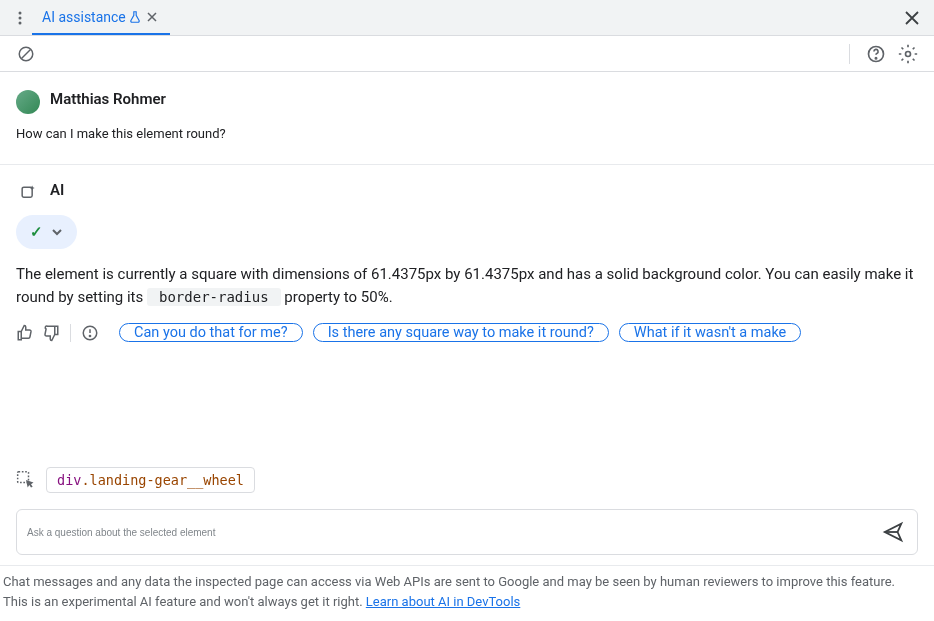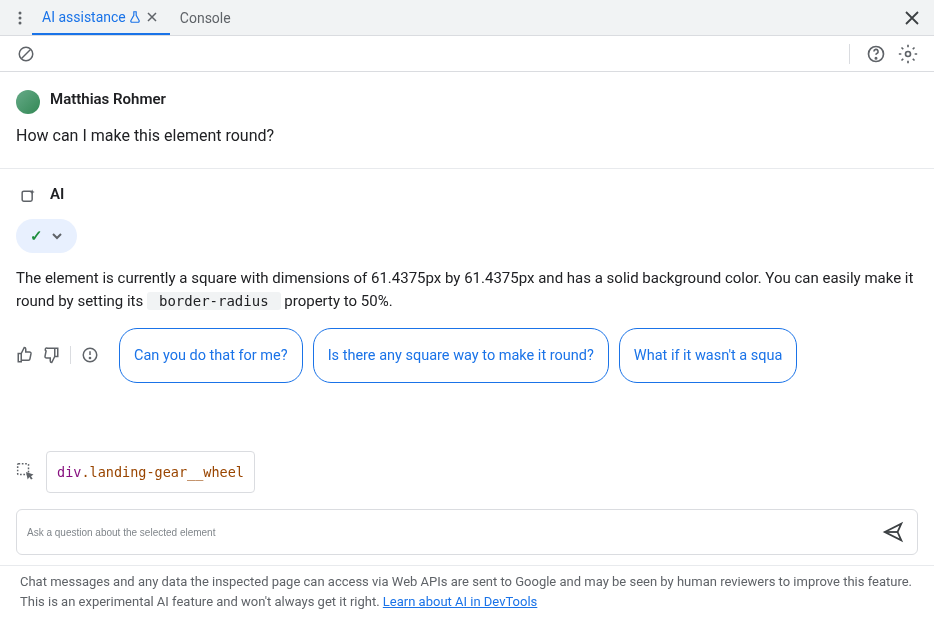--- a/index.html
+++ b/index.html
@@ -76,9 +76,6 @@
             </svg>
         </span>
       </div>
-      <div class="tab">
-        <span>Console</span>
-      </div>
     </div>
     <div class="spacer"></div>
     <div class="close-x">

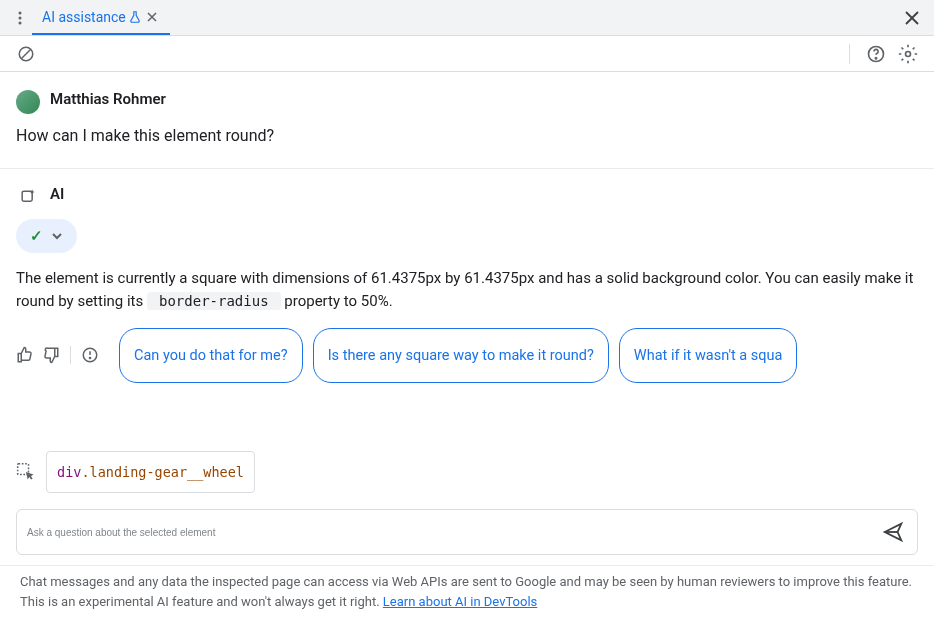--- a/index.html
+++ b/index.html
@@ -22,7 +22,7 @@
     .msg-header { display: flex; gap: 10px; margin-bottom: 10px; }
     .avatar { width: 24px; height: 24px; border-radius: 50%; background: linear-gradient(135deg, #6a8, #385); }
     .author { font-weight: 600; font-size: 15px; color: #202124; }
-    .msg-body { font-size: 16px; color: #202124; line-height: 1.5; }
+    .msg-body { font-size: 13px; color: #202124; line-height: 1.5; }
     .divider { border-top: 1px solid #e8eaed; margin: 16px -16px; }
     .ai-icon { width: 24px; height: 24px; display: flex; align-items: center; justify-content: center; }
     .status-chip { display: inline-flex; align-items: center; gap: 8px; background: #e8f0fe; padding: 8px 14px; border-radius: 18px; font-size: 15px; color: #202124; margin-bottom: 14px; }

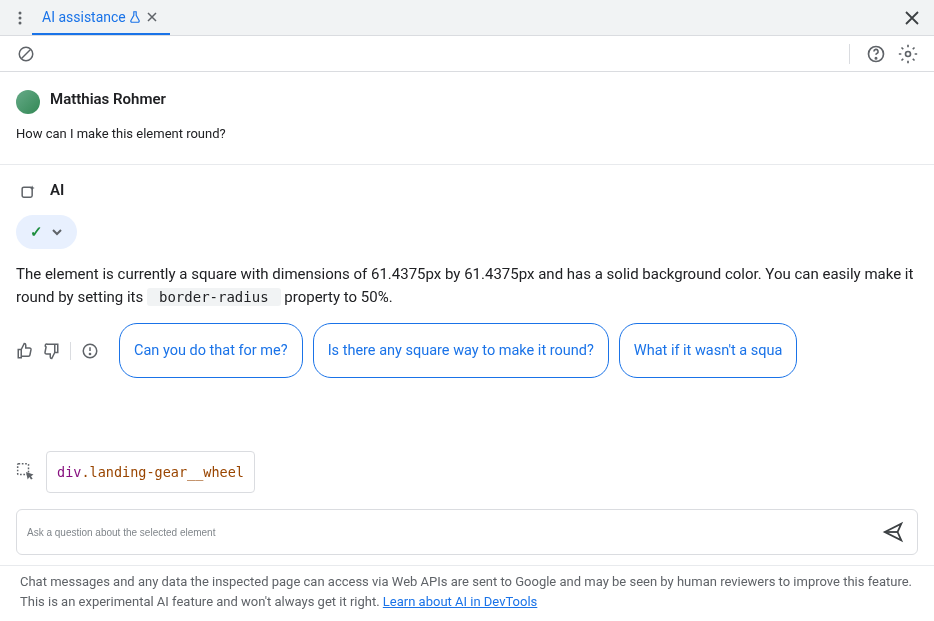--- a/index.html
+++ b/index.html
@@ -34,7 +34,7 @@
     .fb-group { display: flex; align-items: center; gap: 8px; color: #5f6368; }
     .fb-sep { width: 1px; height: 18px; background: #dadce0; margin: 0 2px; }
     .suggestions { display: flex; gap: 10px; overflow-x: hidden; flex: 1; margin-left: 10px; }
-    .sugg-chip { border: 1px solid #1a73e8; color: #1a73e8; padding: 18px 14px; border-radius: 18px; font-size: 14.5px; white-space: nowrap; cursor: pointer; background: #fff; }
+    .sugg-chip { border: 1px solid #1a73e8; color: #1a73e8; padding: 0 14px; border-radius: 18px; font-size: 14.5px; white-space: nowrap; cursor: pointer; background: #fff; }
     .context-row { display: flex; align-items: center; gap: 10px; padding: 12px 16px 8px 16px; }
     .select-el-icon { width: 20px; height: 20px; color: #5f6368; }
     .el-chip { border: 1px solid #dadce0; padding: 12px 10px; border-radius: 4px; font-family: "SF Mono", Consolas, monospace; font-size: 13.5px; }

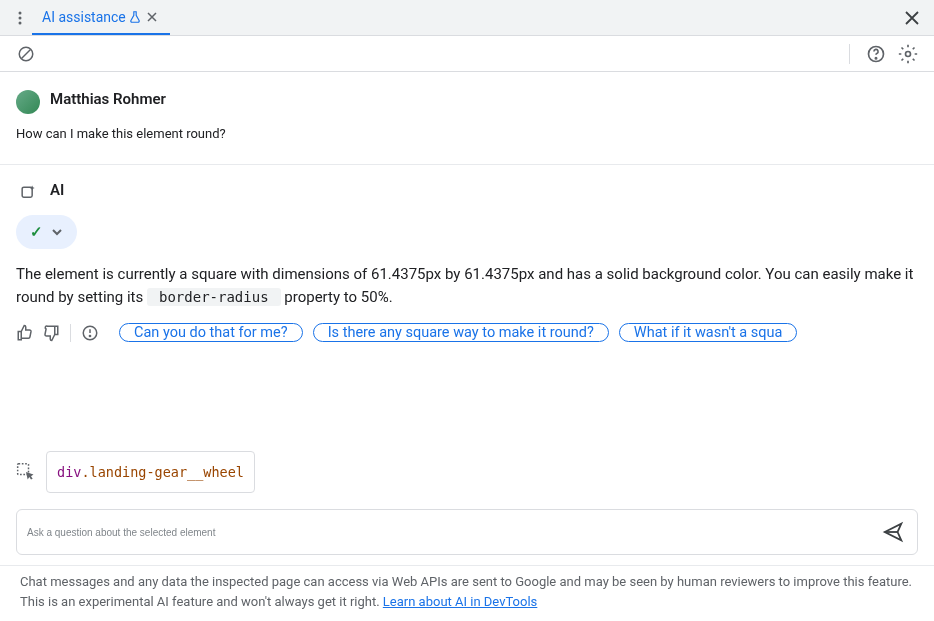--- a/index.html
+++ b/index.html
@@ -166,7 +166,7 @@
         <div class="suggestions">
           <div class="sugg-chip">Can you do that for me?</div>
           <div class="sugg-chip">Is there any square way to make it round?</div>
-          <div class="sugg-chip">What if it wasn't a squa</div>
+          <div class="sugg-chip">What if it wasn't a make</div>
         </div>
       </div>
     </div>

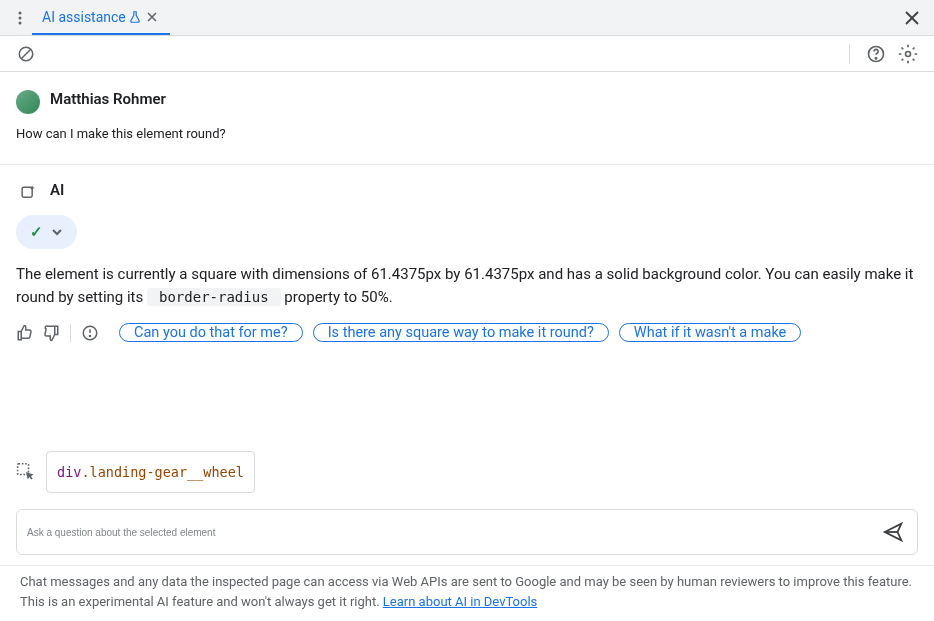--- a/index.html
+++ b/index.html
@@ -37,7 +37,7 @@
     .sugg-chip { border: 1px solid #1a73e8; color: #1a73e8; padding: 0 14px; border-radius: 18px; font-size: 14.5px; white-space: nowrap; cursor: pointer; background: #fff; }
     .context-row { display: flex; align-items: center; gap: 10px; padding: 12px 16px 8px 16px; }
     .select-el-icon { width: 20px; height: 20px; color: #5f6368; }
-    .el-chip { border: 1px solid #dadce0; padding: 12px 10px; border-radius: 4px; font-family: "SF Mono", Consolas, monospace; font-size: 13.5px; }
+    .el-chip { border: 1px solid #dadce0; padding: 4px 10px; border-radius: 4px; font-family: "SF Mono", Consolas, monospace; font-size: 13.5px; }
     .el-tag { color: #881280; }
     .el-class { color: #994500; }
     .input-row { padding: 8px 16px 10px 16px; }

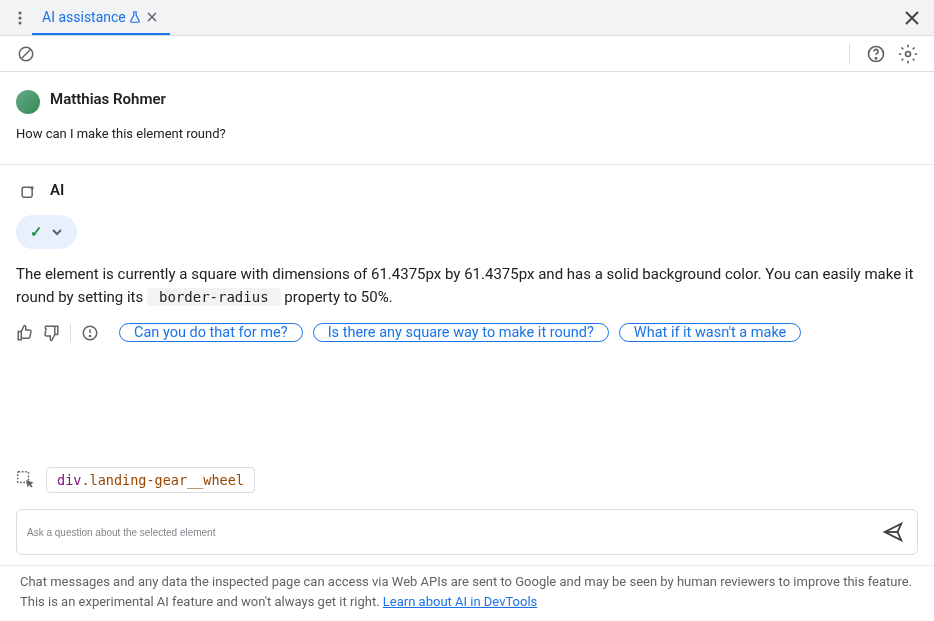--- a/index.html
+++ b/index.html
@@ -45,7 +45,7 @@
     .input-field { flex: 1; border: none; outline: none; font-size: 10px; color: #202124; }
     .input-field::placeholder { color: #80868b; }
     .send-btn { width: 28px; height: 28px; display: flex; align-items: center; justify-content: center; color: #3c4043; cursor: pointer; }
-    .disclaimer { padding: 6px 16px 10px 20px; font-size: 13px; color: #5f6368; line-height: 1.5; border-top: 1px solid #e8eaed; }
+    .disclaimer { padding: 6px 16px 10px 3px; font-size: 13px; color: #5f6368; line-height: 1.5; border-top: 1px solid #e8eaed; }
     .disclaimer a { color: #1a73e8; text-decoration: underline; }
     svg { display: block; }
   </style>

